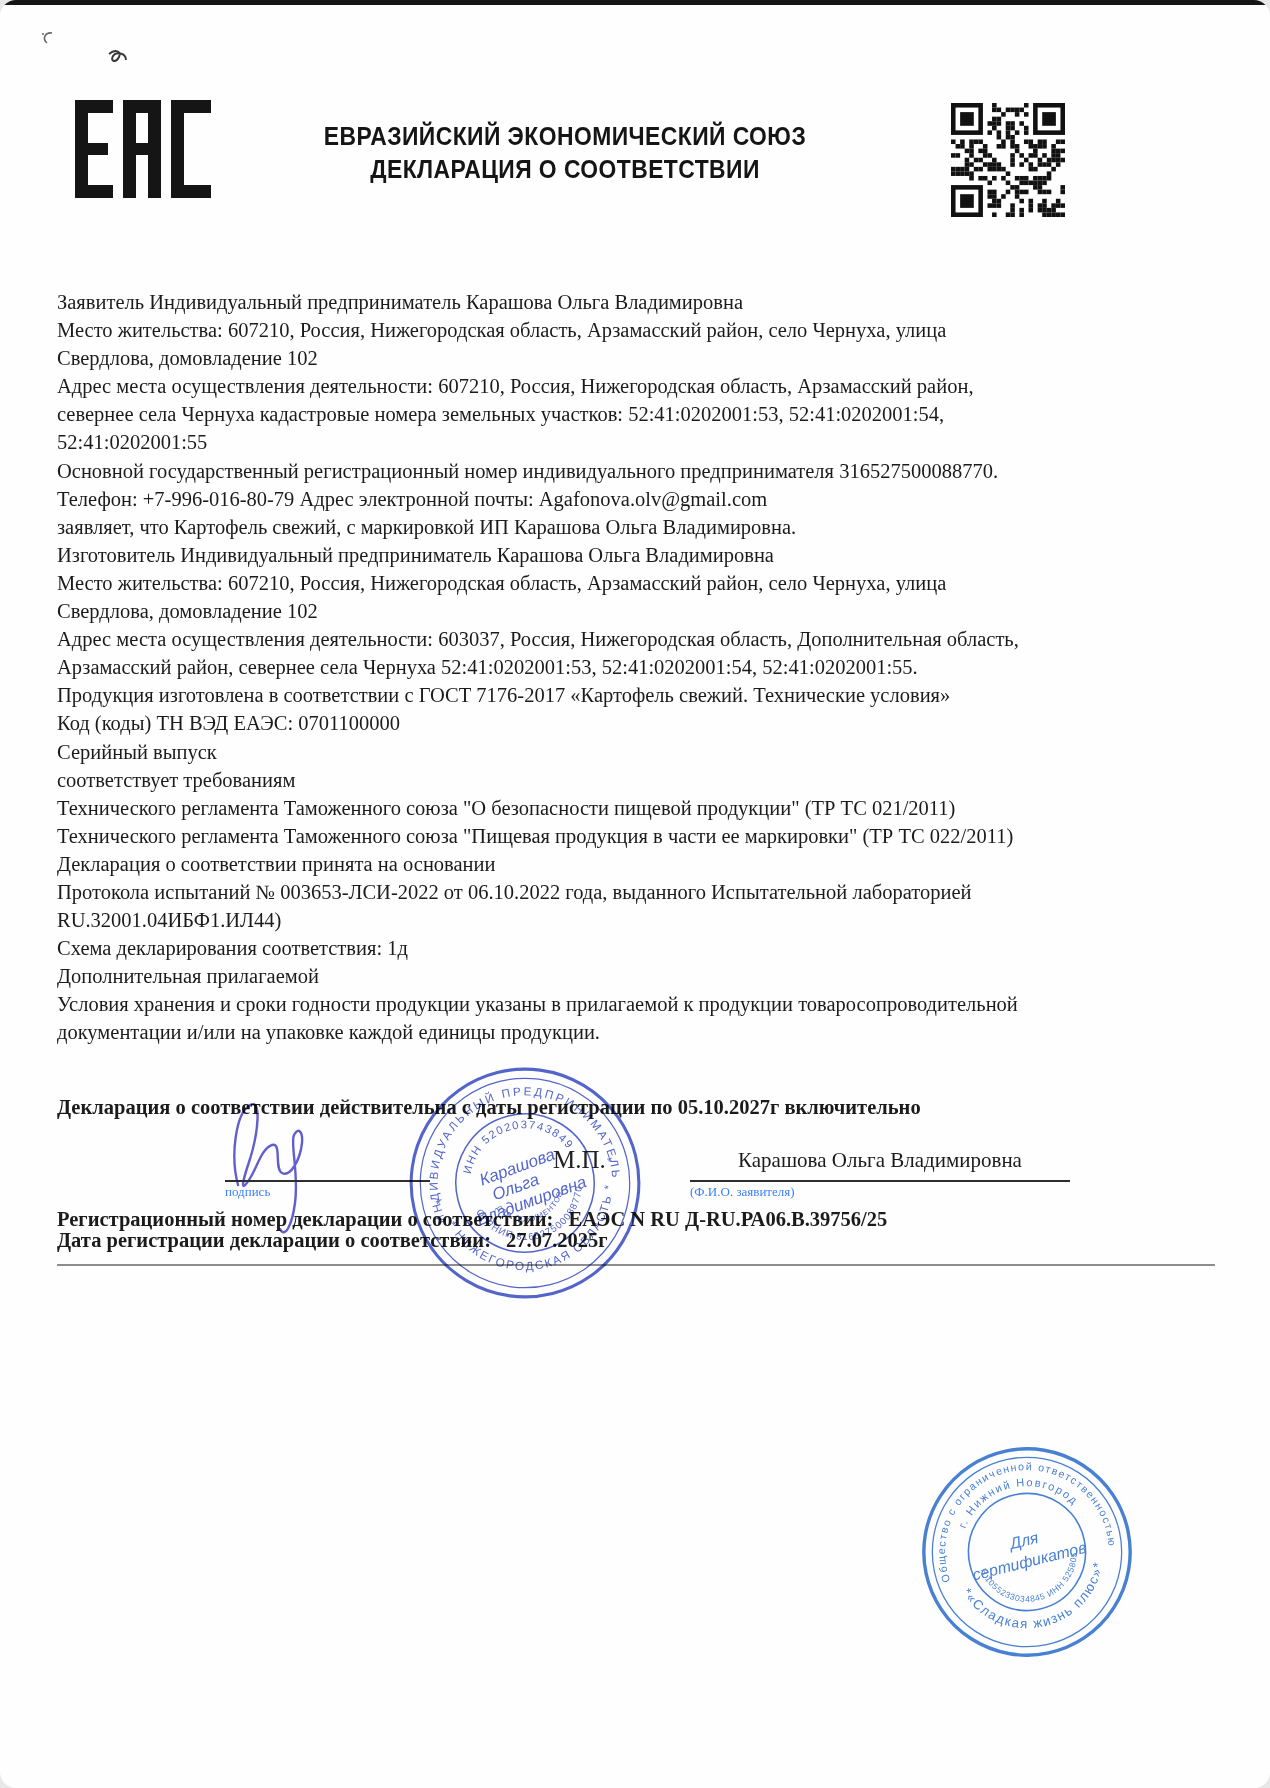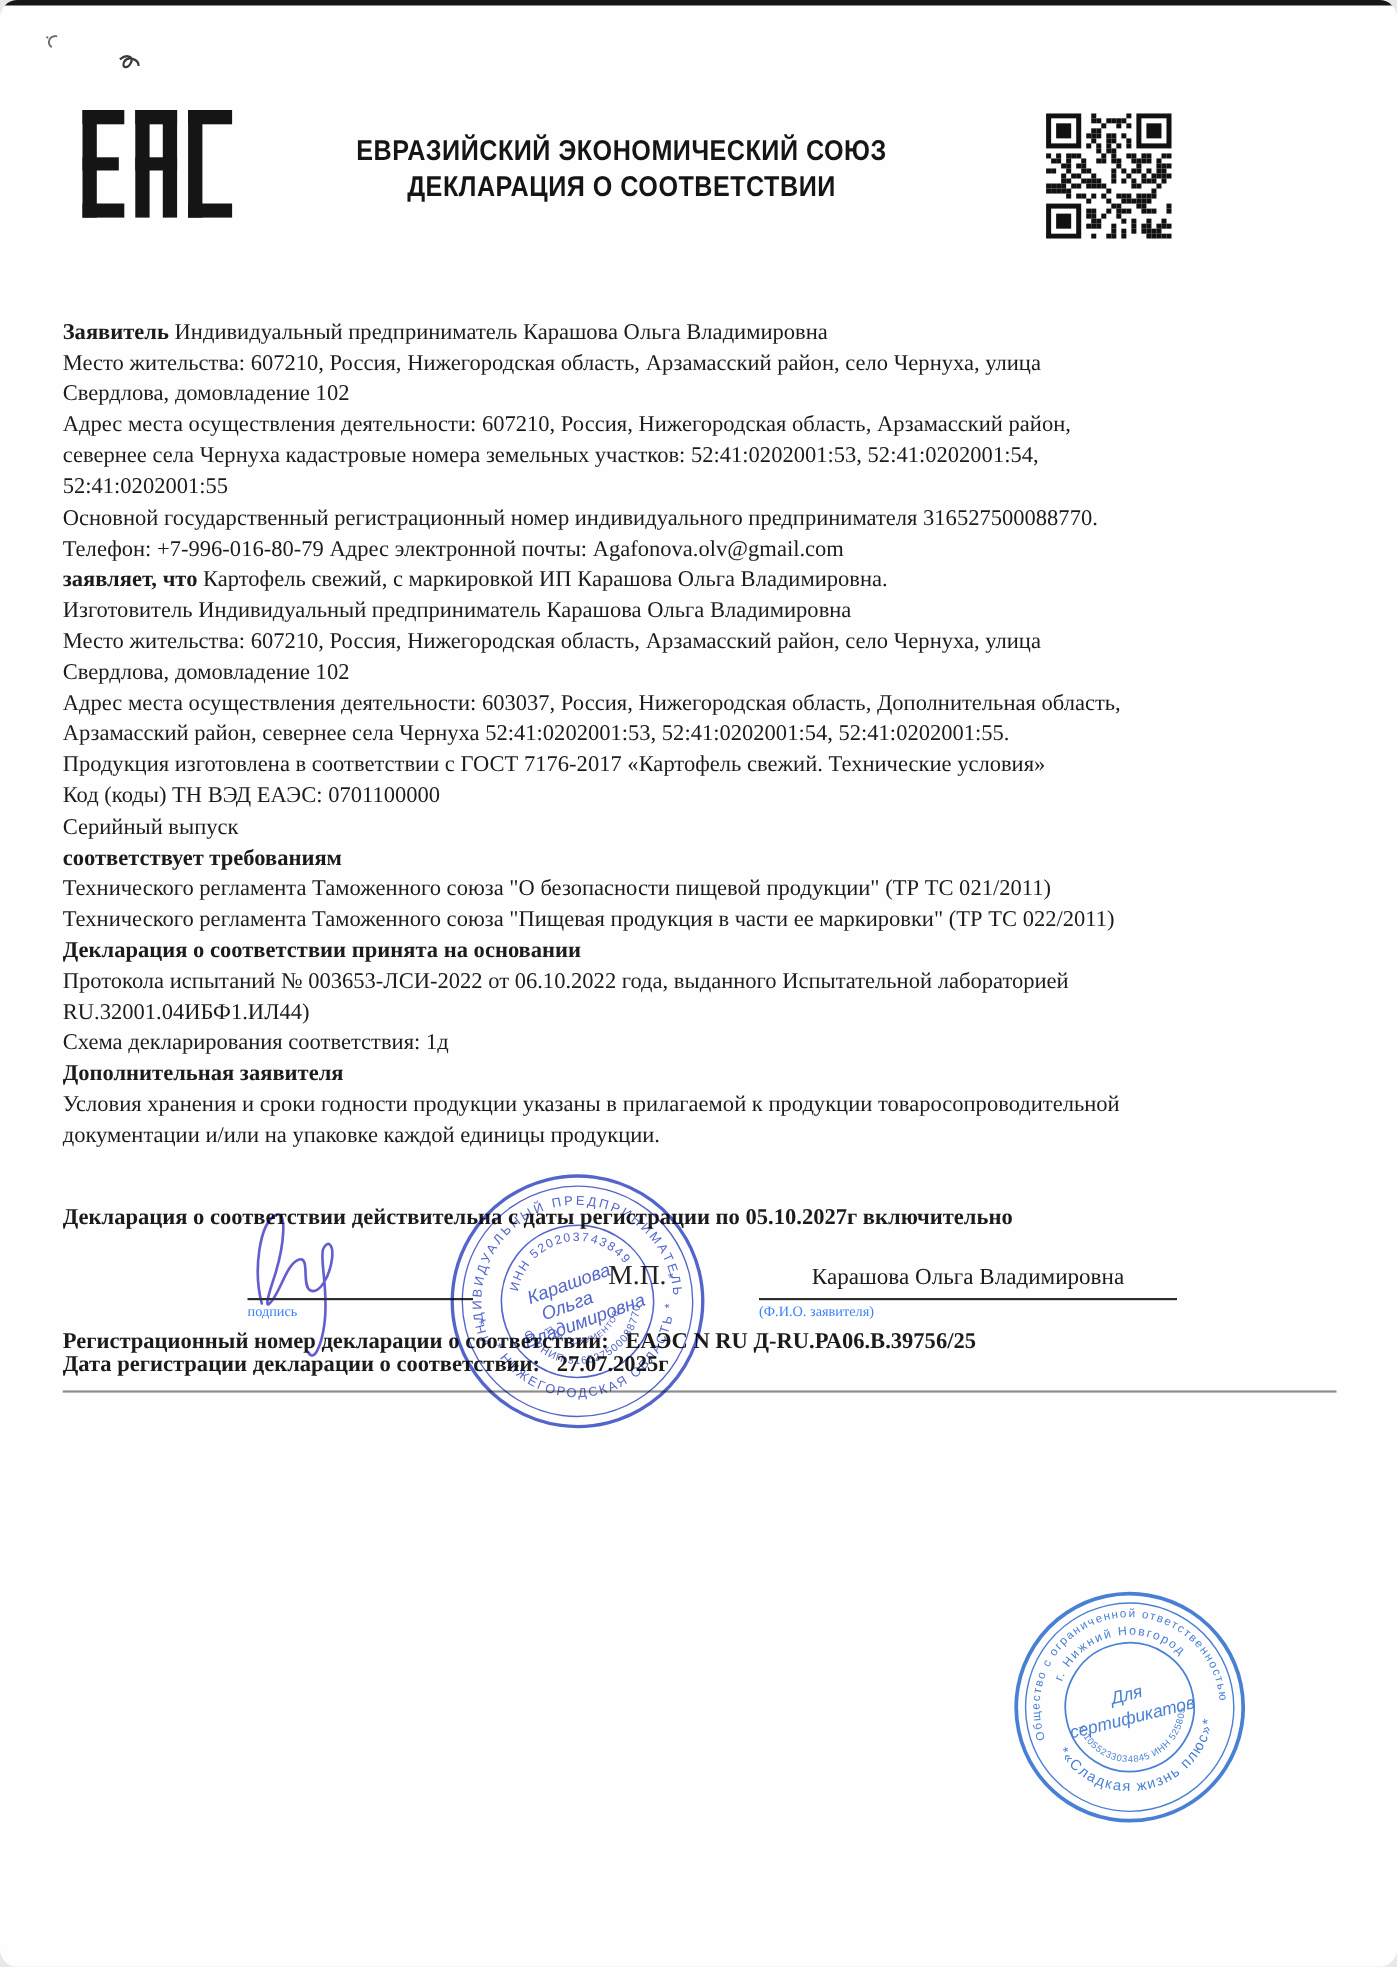--- a/index.html
+++ b/index.html
@@ -13,7 +13,7 @@
              line-height:33px;color:#151515;transform:scaleX(.88);letter-spacing:.5px;}
   
   .body-lines{left:57px;top:288px;width:1170px;font-size:20.5px;line-height:28.1px;white-space:nowrap;}
-  .body-lines .b{font-weight:700;}
+  .body-lines .b{font-weight:400;}
   .validity{left:57px;top:1096px;width:1170px;font-size:20.5px;font-weight:700;white-space:nowrap;}
   
   .sig-line{border-top:2px solid #2e2e2e;height:0;}

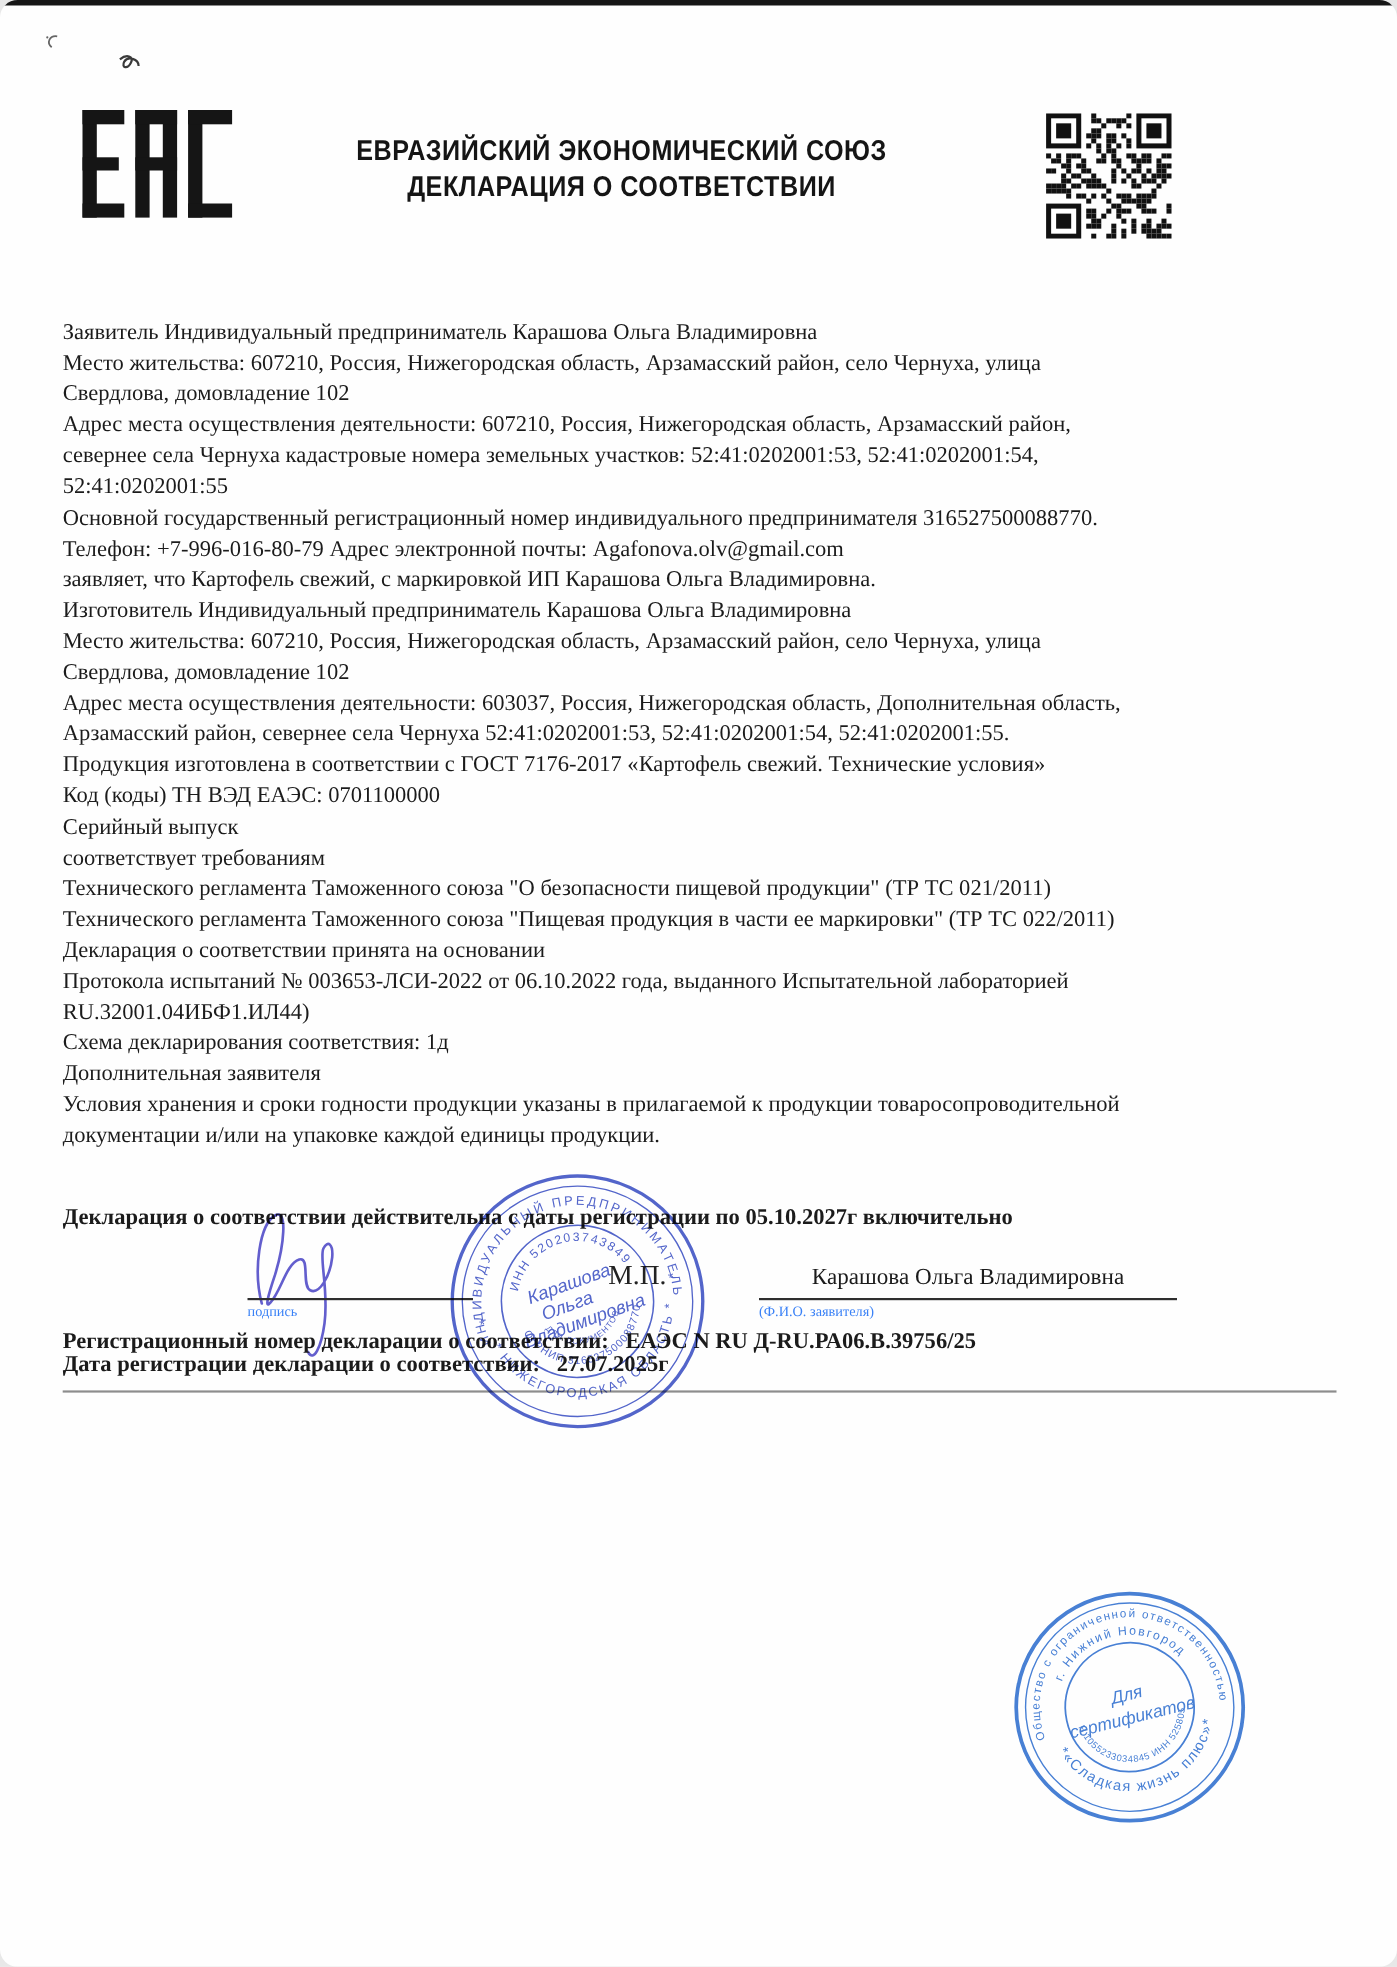--- a/index.html
+++ b/index.html
@@ -297,7 +297,7 @@
       <div>Протокола испытаний № 003653-ЛСИ-2022 от 06.10.2022 года, выданного Испытательной лабораторией</div>
       <div>RU.32001.04ИБФ1.ИЛ44)</div>
       <div>Схема декларирования соответствия: 1д</div>
-      <div><span class="b">Дополнительная заявителя</span></div>
+      <div><span class="b">Дополнительная прилагаемой</span></div>
       <div>Условия хранения и сроки годности продукции указаны в прилагаемой к продукции товаросопроводительной</div>
       <div>документации и/или на упаковке каждой единицы продукции.</div>
     </div>

